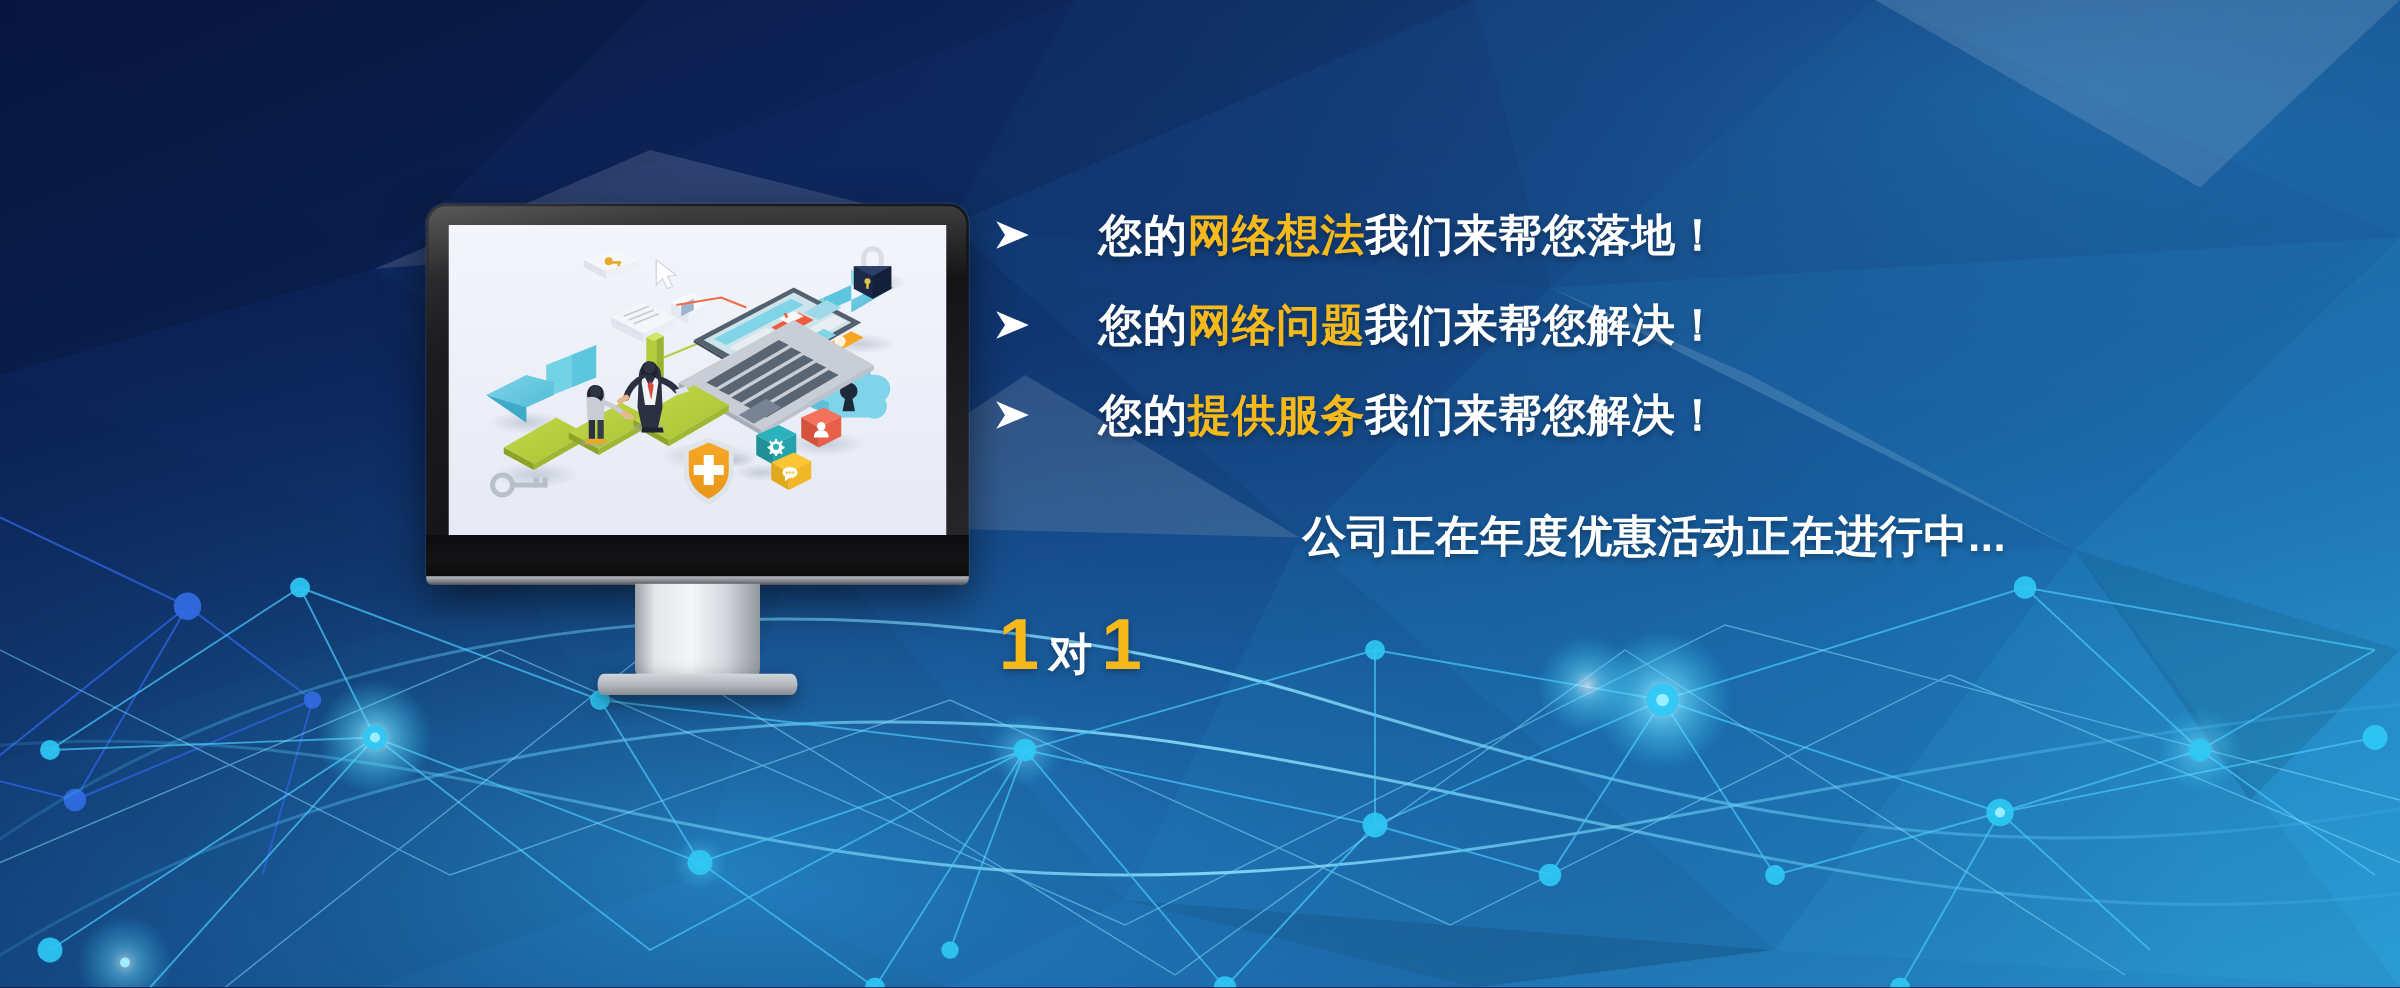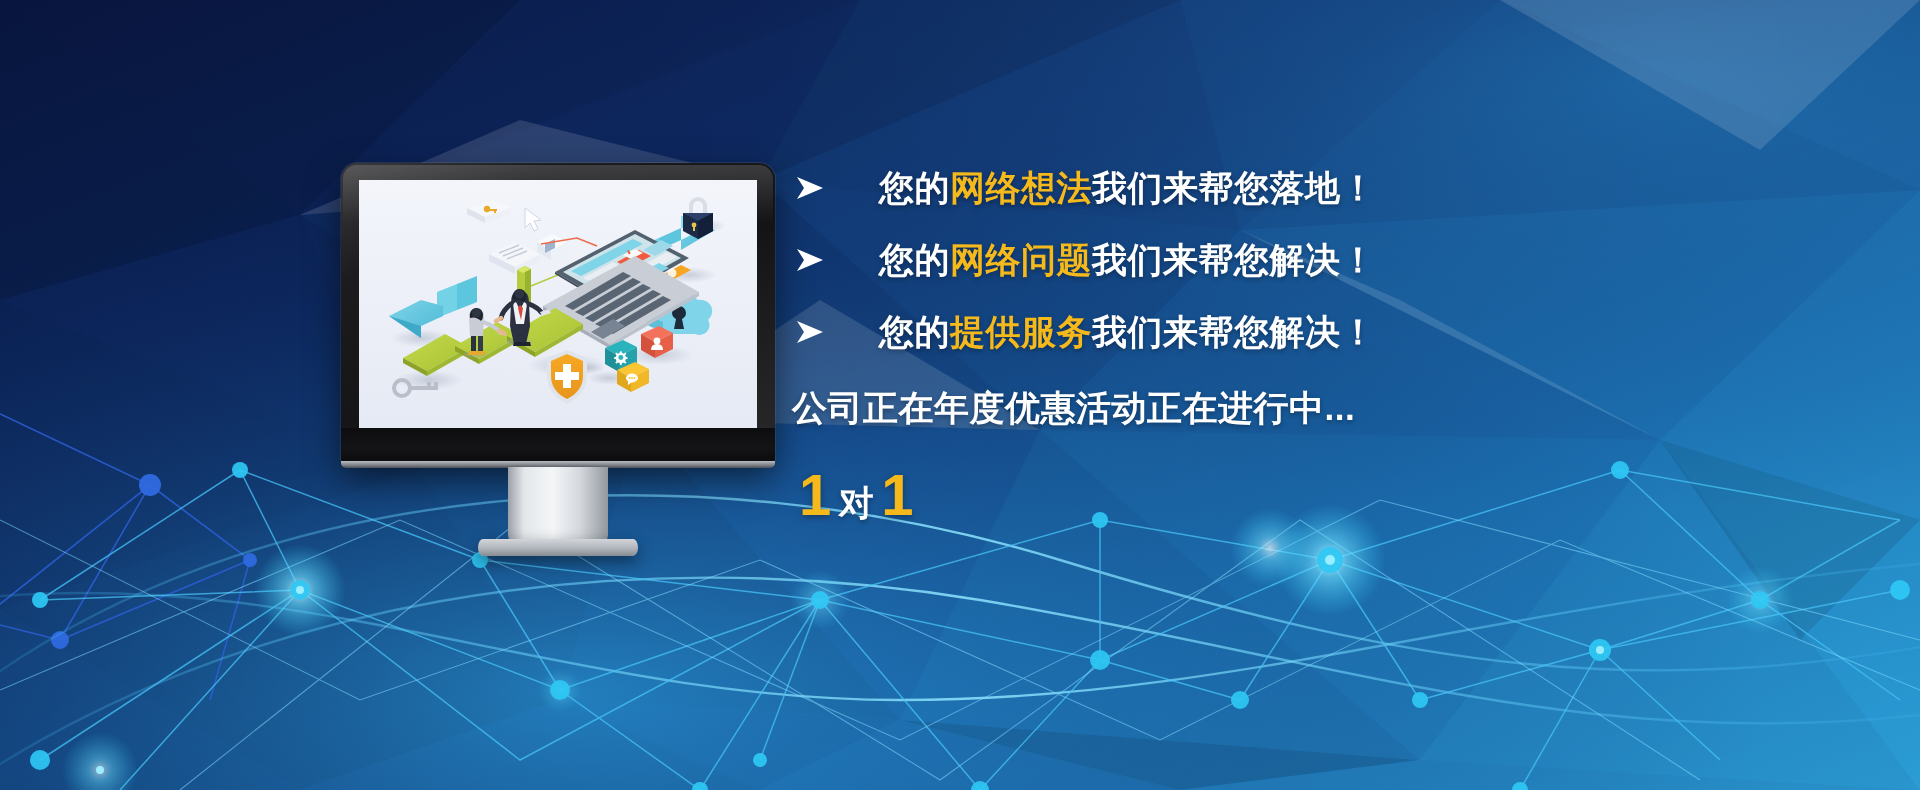--- a/index.html
+++ b/index.html
@@ -106,7 +106,7 @@
     text-shadow:0 2px 5px rgba(0,0,0,.35);
     white-space:nowrap;
   }
-  #promo1 { margin-top:17px; margin-left:-3px; }
+  #promo1 { margin-top:38px; margin-left:-3px;text-align:center; }
   #promo2 { margin-top:40px; margin-left:-3px; display:flex; align-items:baseline; }
   .big-one {
     color:#f5b91b; font-size:58px; font-weight:700;

